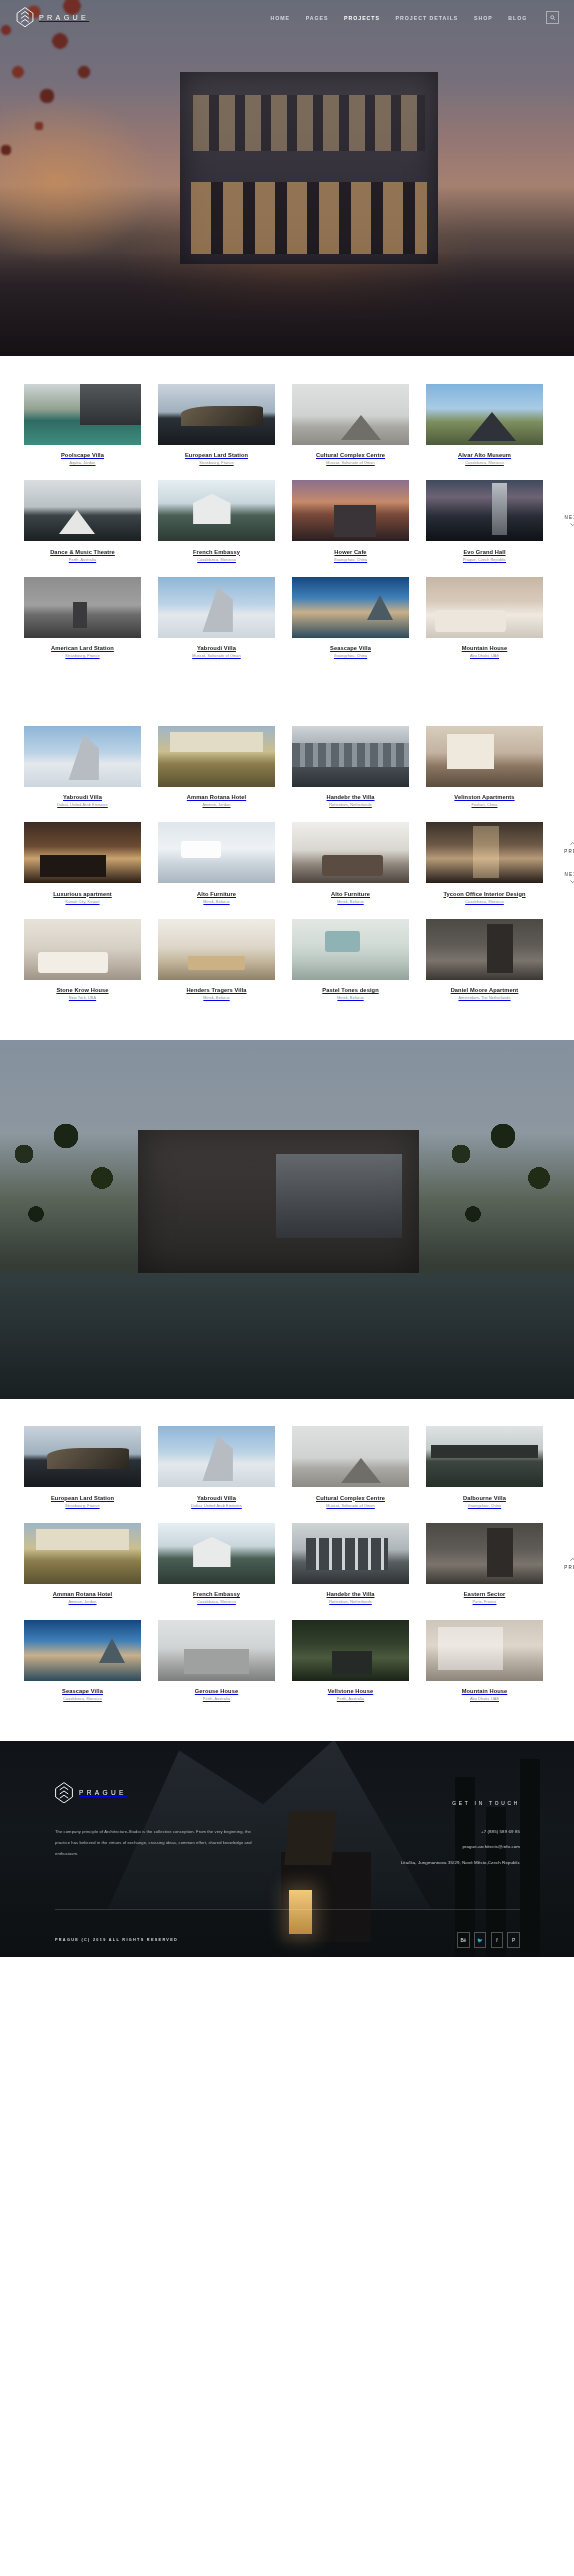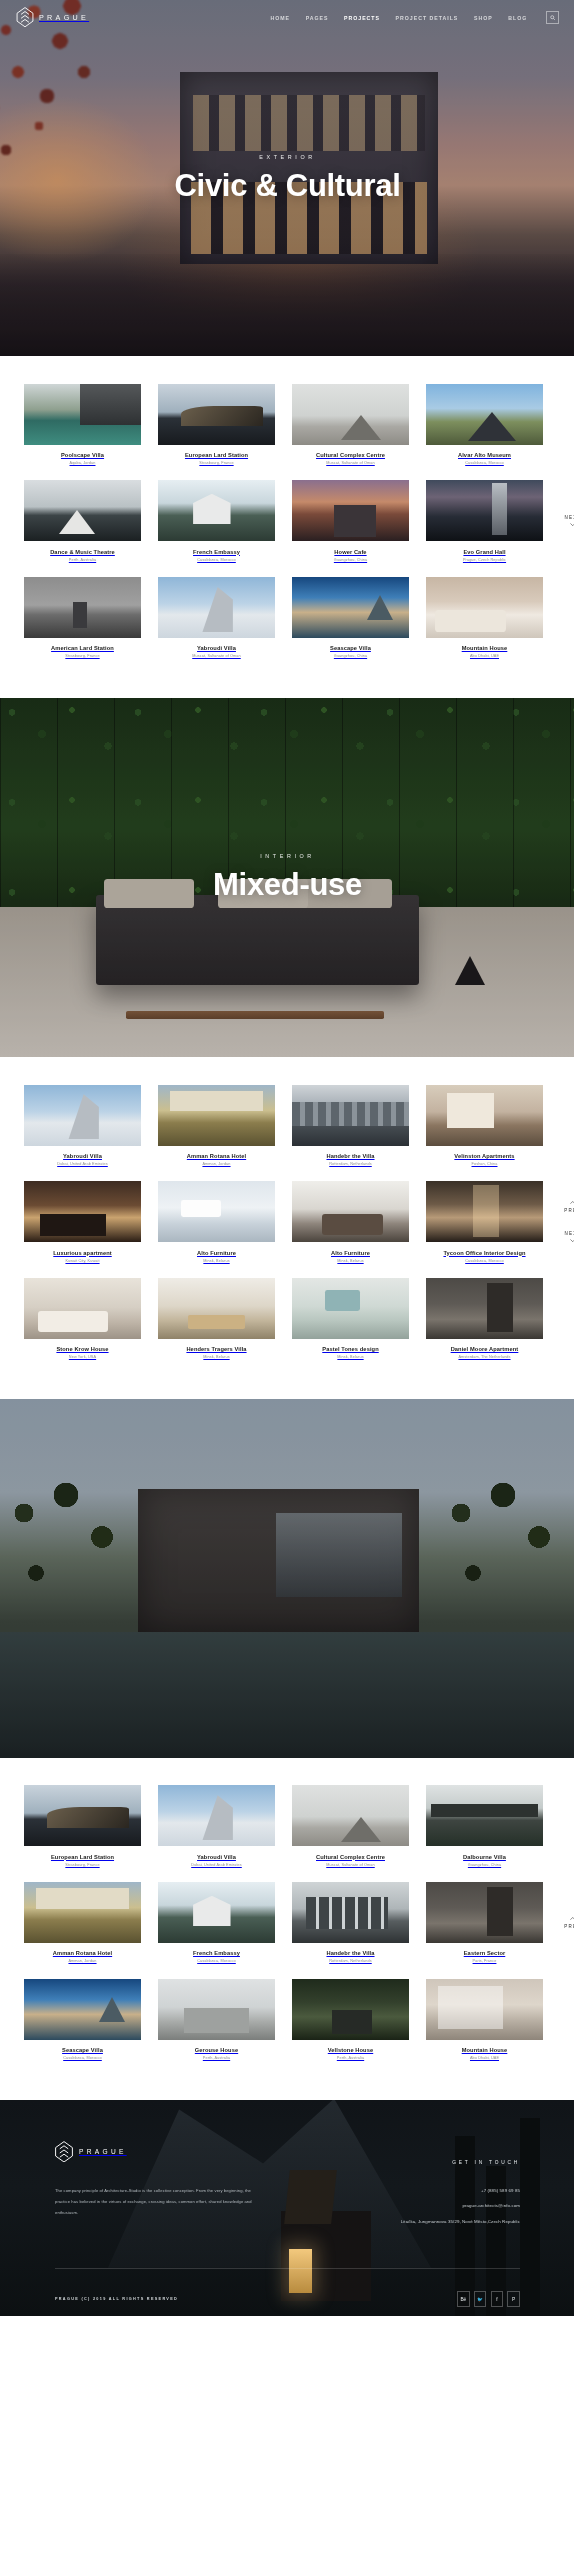--- a/index.html
+++ b/index.html
@@ -350,10 +350,6 @@
       <div class="civic-tree"></div>
     </div>
     <div class="hero-overlay"></div>
-    <div class="hero-copy">
-      <div class="hero-kicker">EXTERIOR</div>
-      <h1 class="hero-title">Civic &amp; Cultural</h1>
-    </div>
   </section>
 
   <section class="grid-section">

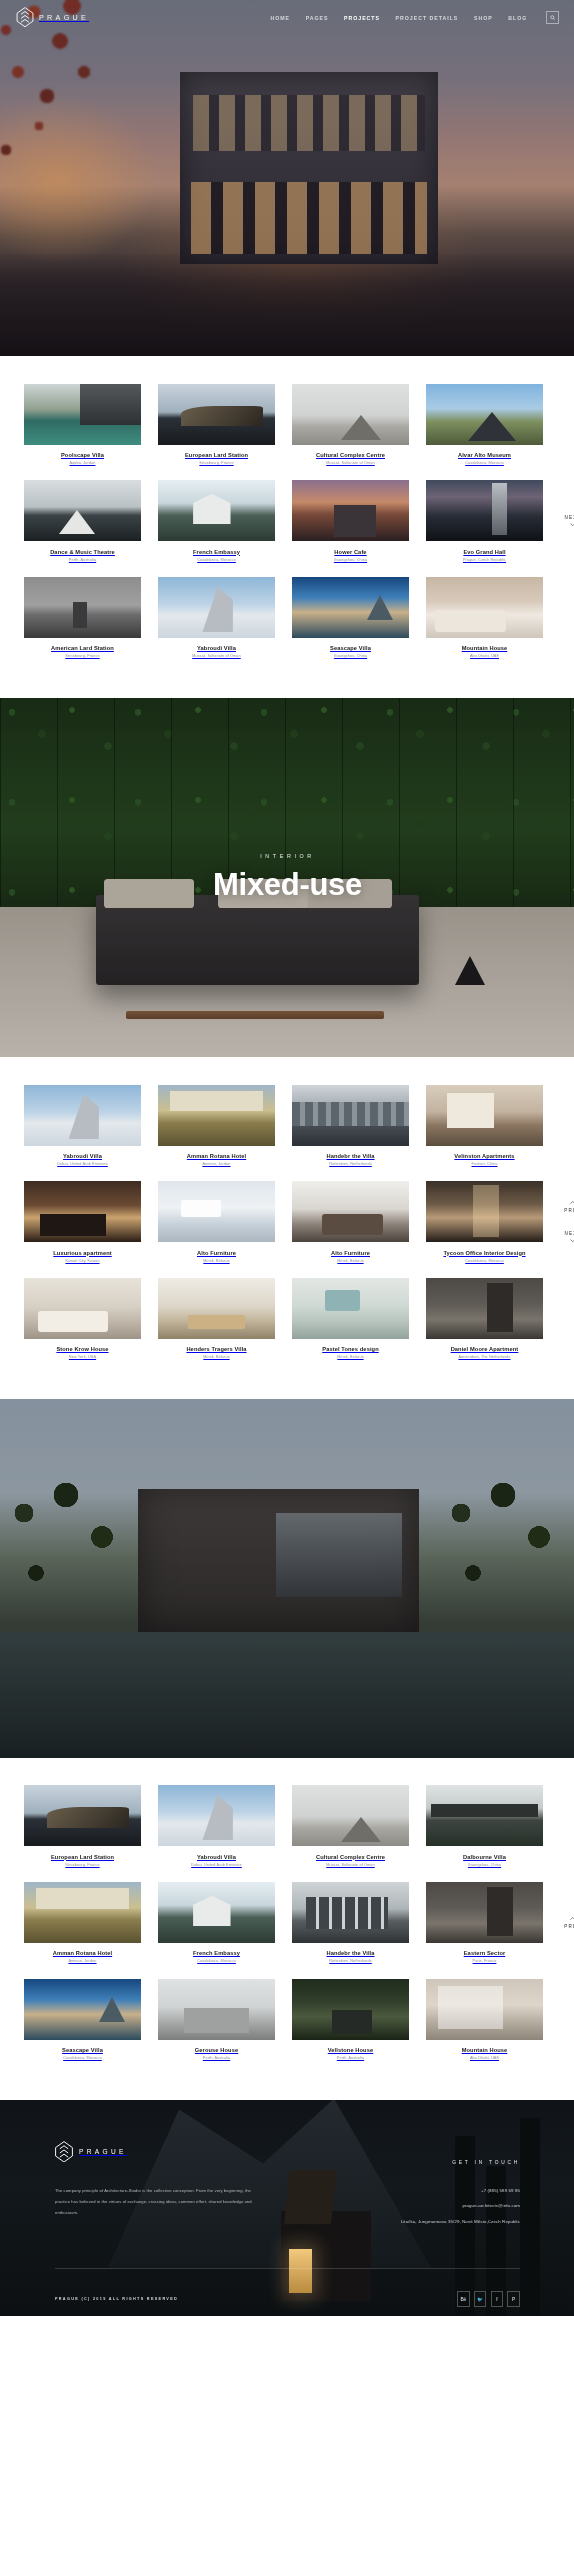--- a/index.html
+++ b/index.html
@@ -459,20 +459,6 @@
     </div>
   </section>
 
-  <section class="hero h2">
-    <div class="hero-img bg-mixed">
-      <div class="mixed-greenwall"></div>
-      <div class="mixed-floor"></div>
-      <div class="mixed-lamp"></div>
-      <div class="mixed-sofa"></div>
-      <div class="mixed-table"></div>
-    </div>
-    <div class="hero-overlay"></div>
-    <div class="hero-copy">
-      <div class="hero-kicker">INTERIOR</div>
-      <h1 class="hero-title">Mixed-use</h1>
-    </div>
-  </section>
 
   <section class="grid-section">
     <div class="grid-inner">

